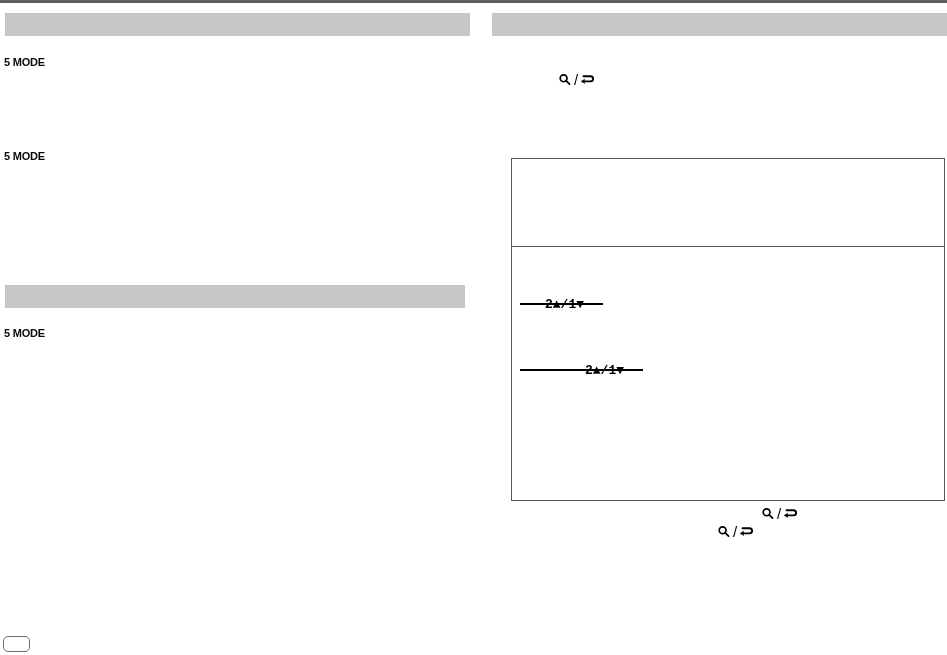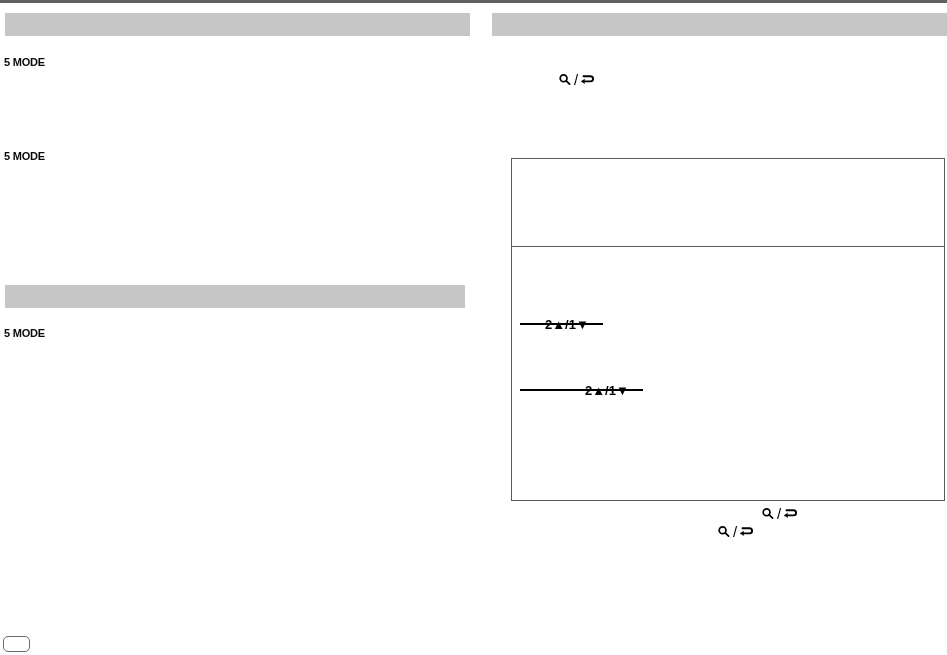--- a/index.html
+++ b/index.html
@@ -125,13 +125,12 @@
     margin-bottom: 6px;
   }
   .step-row .keys {
-    font-family: Liberation Sans, sans-serif;
+    font-family: Liberation Mono, monospace;
     font-weight: bold;
     font-size: 13px;
     line-height: 1;
     color: #000;
     margin-left: -58px;
-    margin-top: 20px;
   }
   .step-row.sr-1 { left: 520px; top: 298px; }
   .step-row.sr-1 .rule { width: 83px; }

